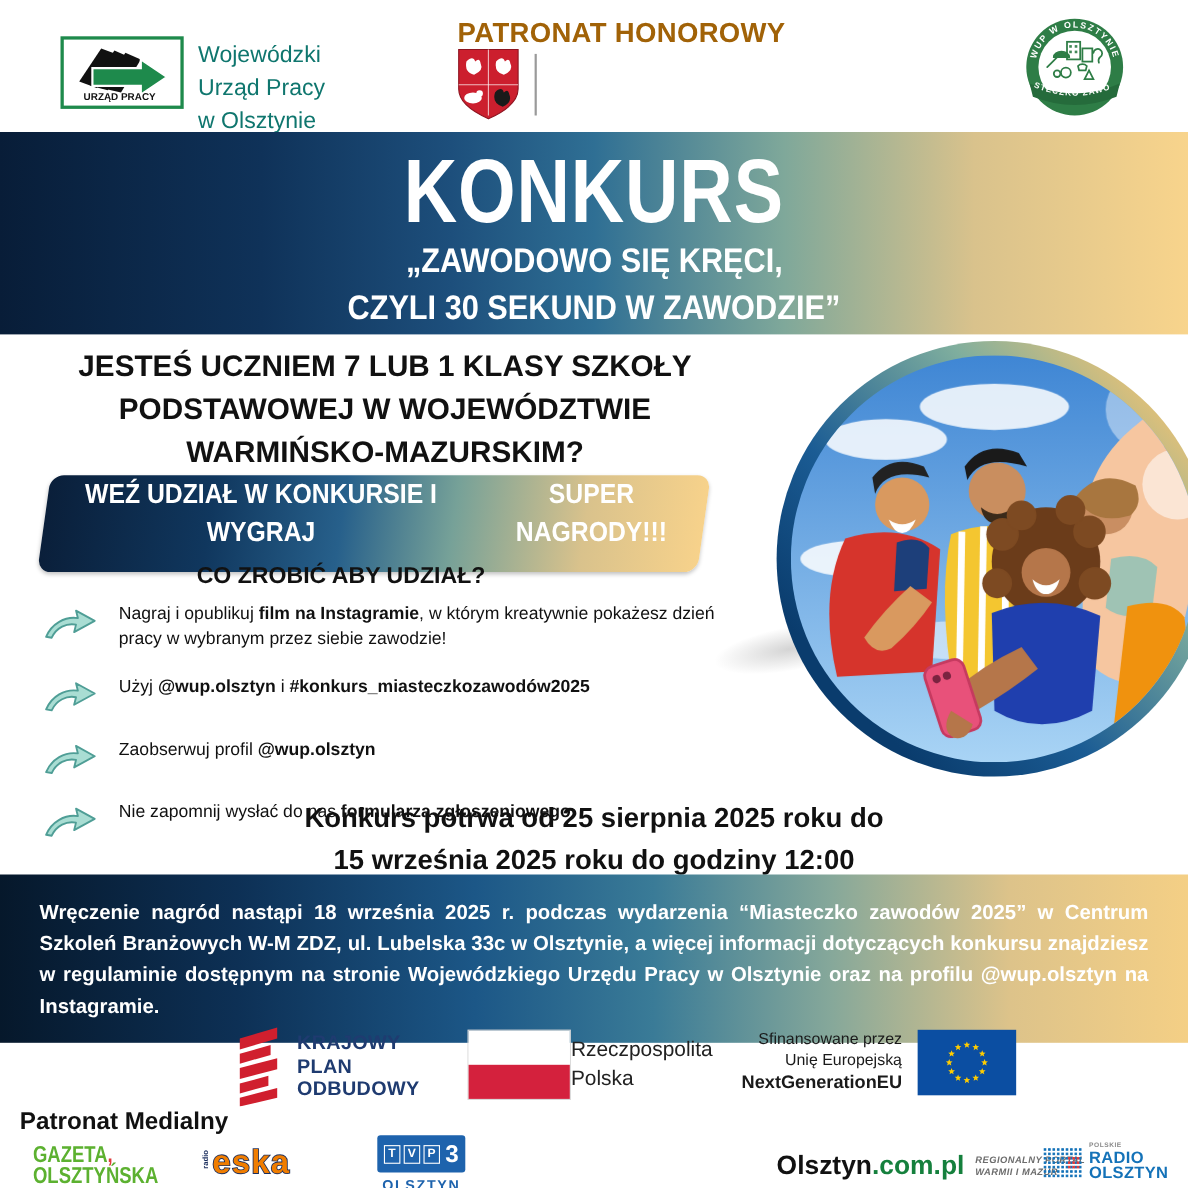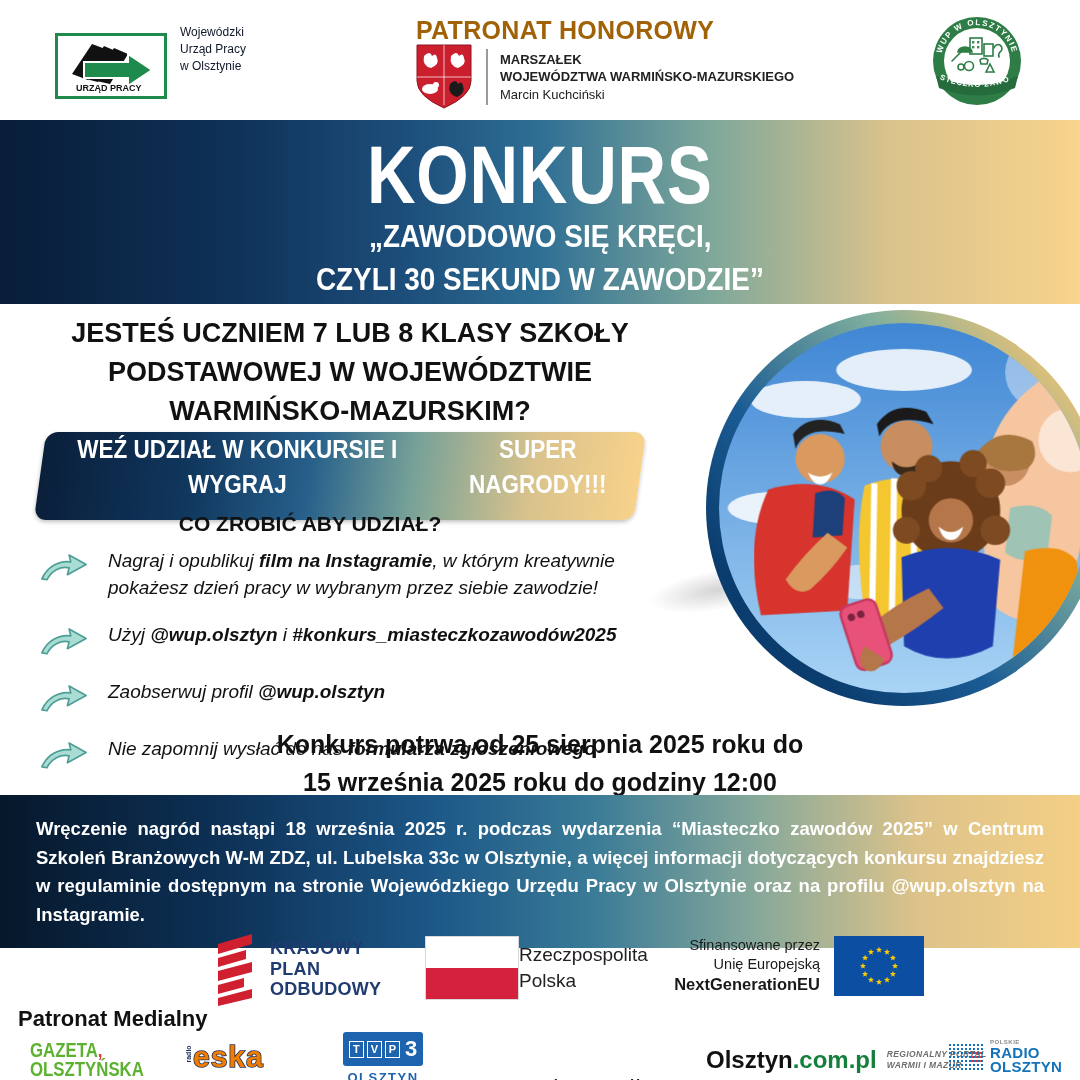--- a/index.html
+++ b/index.html
@@ -13,7 +13,7 @@
   
   #header { left:0; top:0; width:1080px; height:120px; background:#fff; }
   .wup-box { left:55px; top:33px; width:112px; height:66px; border:3px solid #1e8a4c; background:#fff; }
-  .wup-org { left:180px; top:24px; font-size:12px; color:#0f172a; line-height:1.42; }
+  .wup-org { left:180px; top:35px; font-size:21px; color:#0f766e; line-height:1.42; }
   .patronat-head { left:416px; top:16px; font-size:25px; font-weight:800; color:#a16207; letter-spacing:.3px; }
   .marszalek-group { left:416px; top:44px; display:flex; align-items:center; }
   .marszalek-sep { width:2px; height:56px; background:#9a9a9a; margin:0 12px 0 14px; }

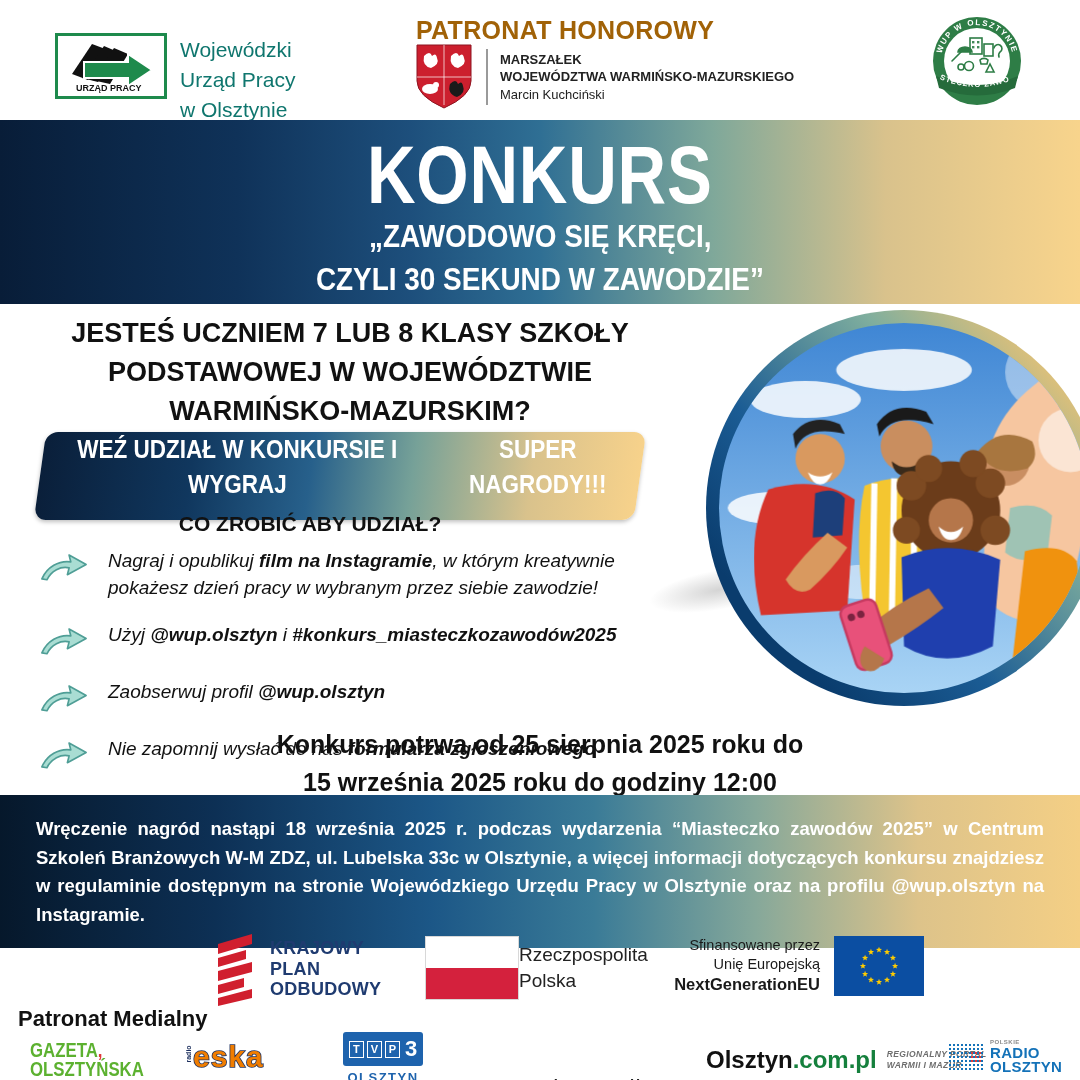--- a/index.html
+++ b/index.html
@@ -148,11 +148,6 @@
       </g>
     </svg>
     <div class="marszalek-sep"></div>
-    <div class="marszalek-lines">
-      <div class="b">MARSZAŁEK</div>
-      <div class="b">WOJEWÓDZTWA WARMIŃSKO-MAZURSKIEGO</div>
-      <div>Marcin Kuchciński</div>
-    </div>
   </div>
 
   <div class="abs" style="left:928px; top:14px;">

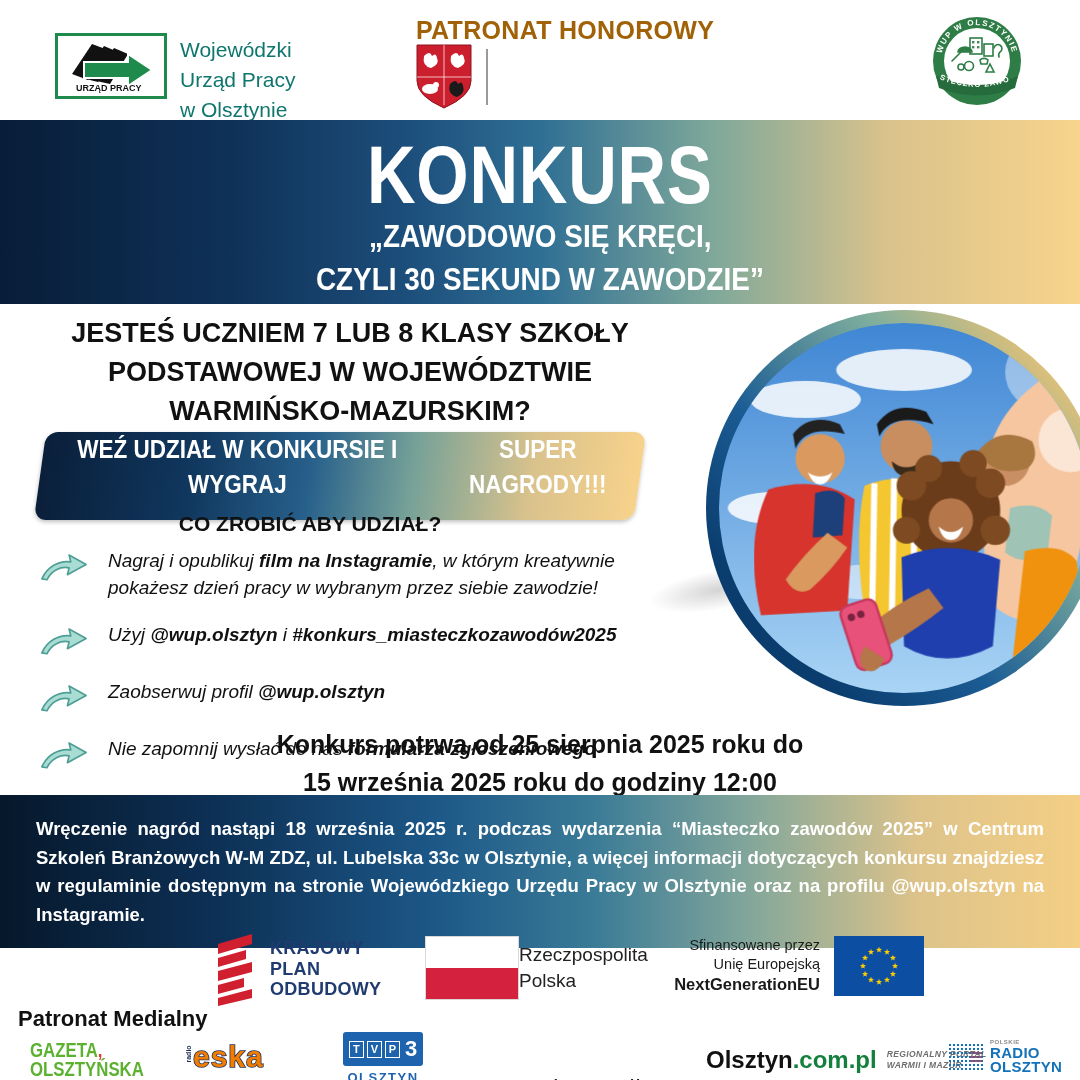--- a/index.html
+++ b/index.html
@@ -199,7 +199,7 @@
 </div>
 
 <div class="question abs">
-  <div>JESTEŚ UCZNIEM 7 LUB 8 KLASY SZKOŁY</div>
+  <div>JESTEŚ UCZNIEM 7 LUB 1 KLASY SZKOŁY</div>
   <div>PODSTAWOWEJ W WOJEWÓDZTWIE</div>
   <div>WARMIŃSKO-MAZURSKIM?</div>
 </div>

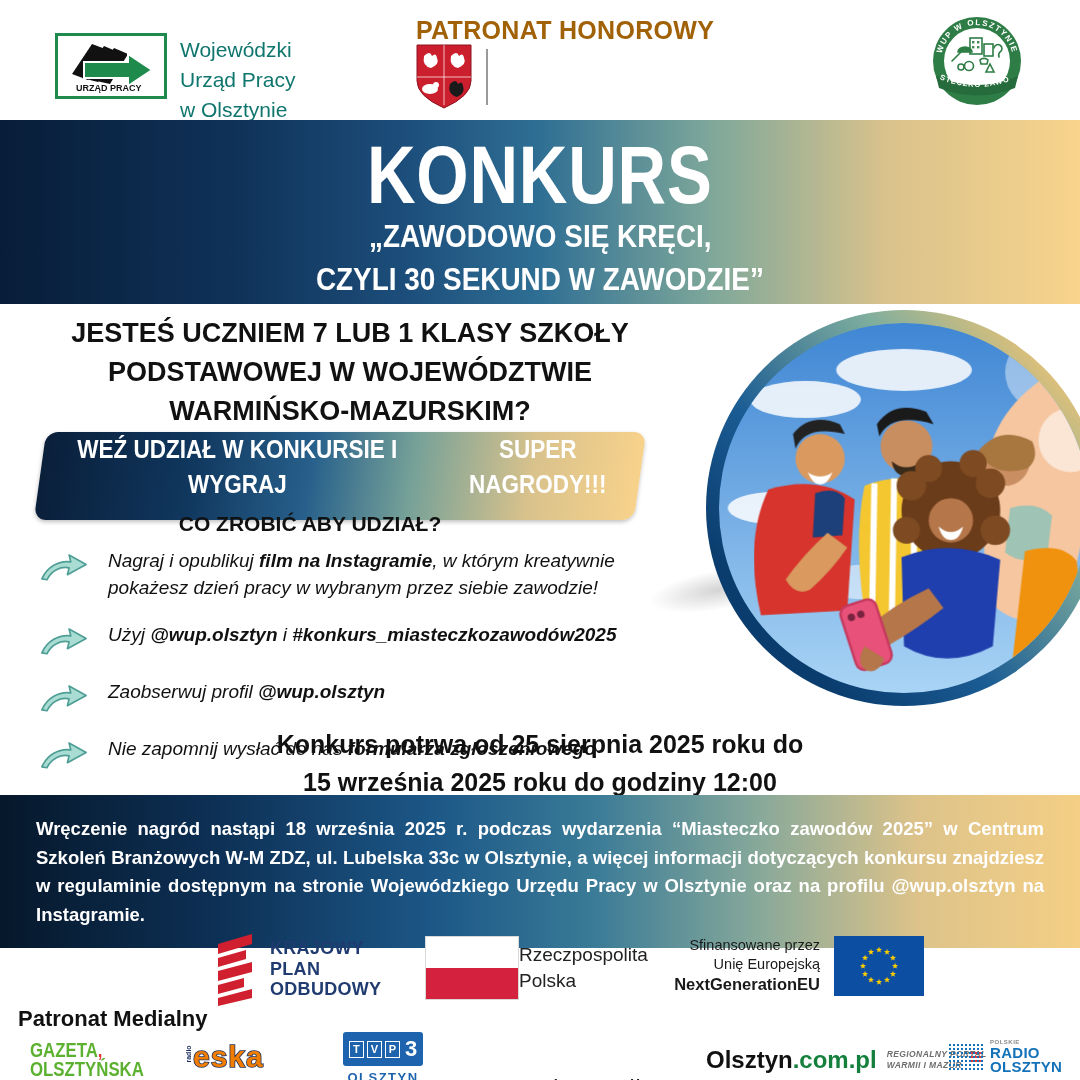--- a/index.html
+++ b/index.html
@@ -45,7 +45,7 @@
   .bullets { left:38px; top:548px; width:650px; display:flex; flex-direction:column; gap:21px; }
   .bullet { display:flex; align-items:flex-start; gap:18px; }
   .bullet svg.arrow { width:52px; height:34px; flex:0 0 52px; margin-top:2px; }
-  .bullet-text { font-size:19px; color:#111; line-height:1.4;font-style:italic; }
+  .bullet-text { font-size:16px; color:#111; line-height:1.4; }
   .bullet-text b { font-weight:800; }
   .dates { left:0; top:726px; width:1080px; text-align:center;
     font-size:25px; font-weight:800; color:#111; line-height:1.5; }

